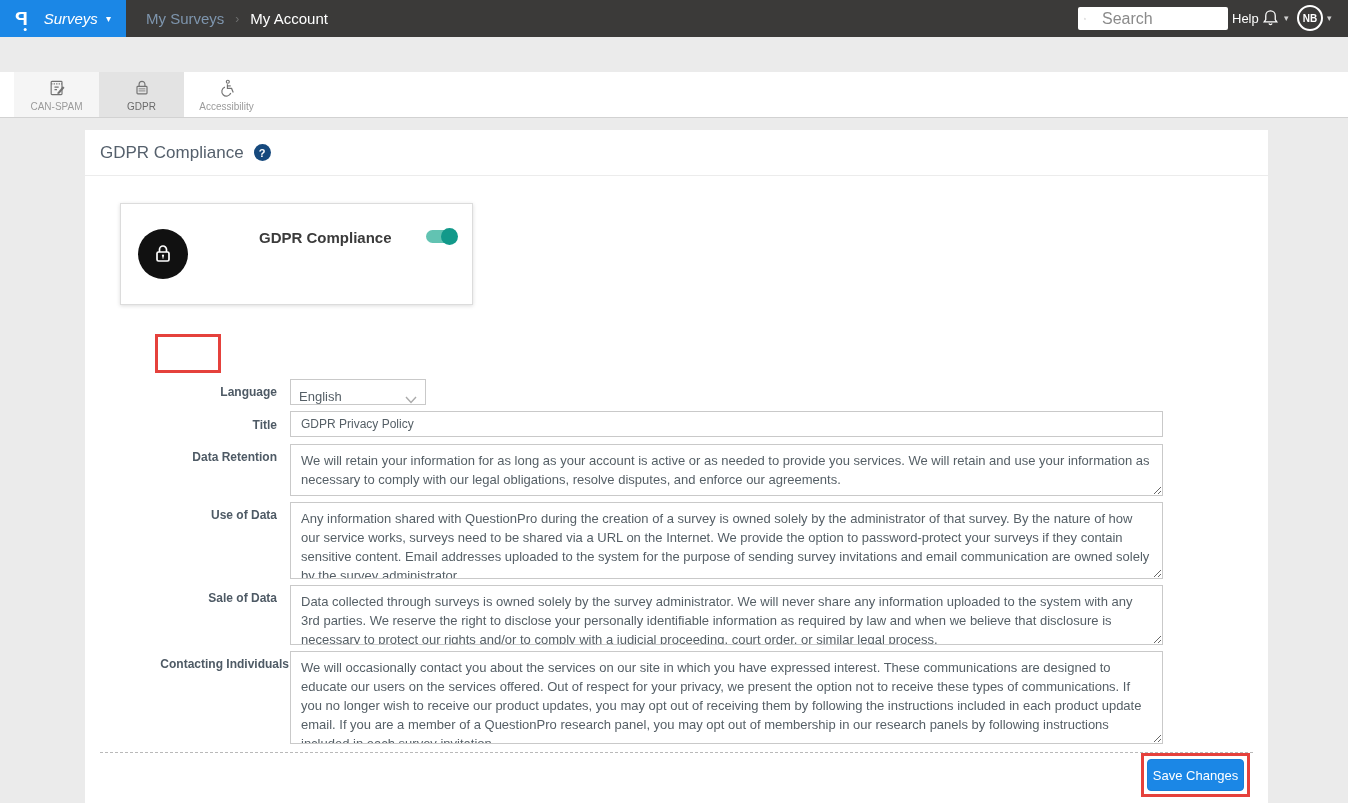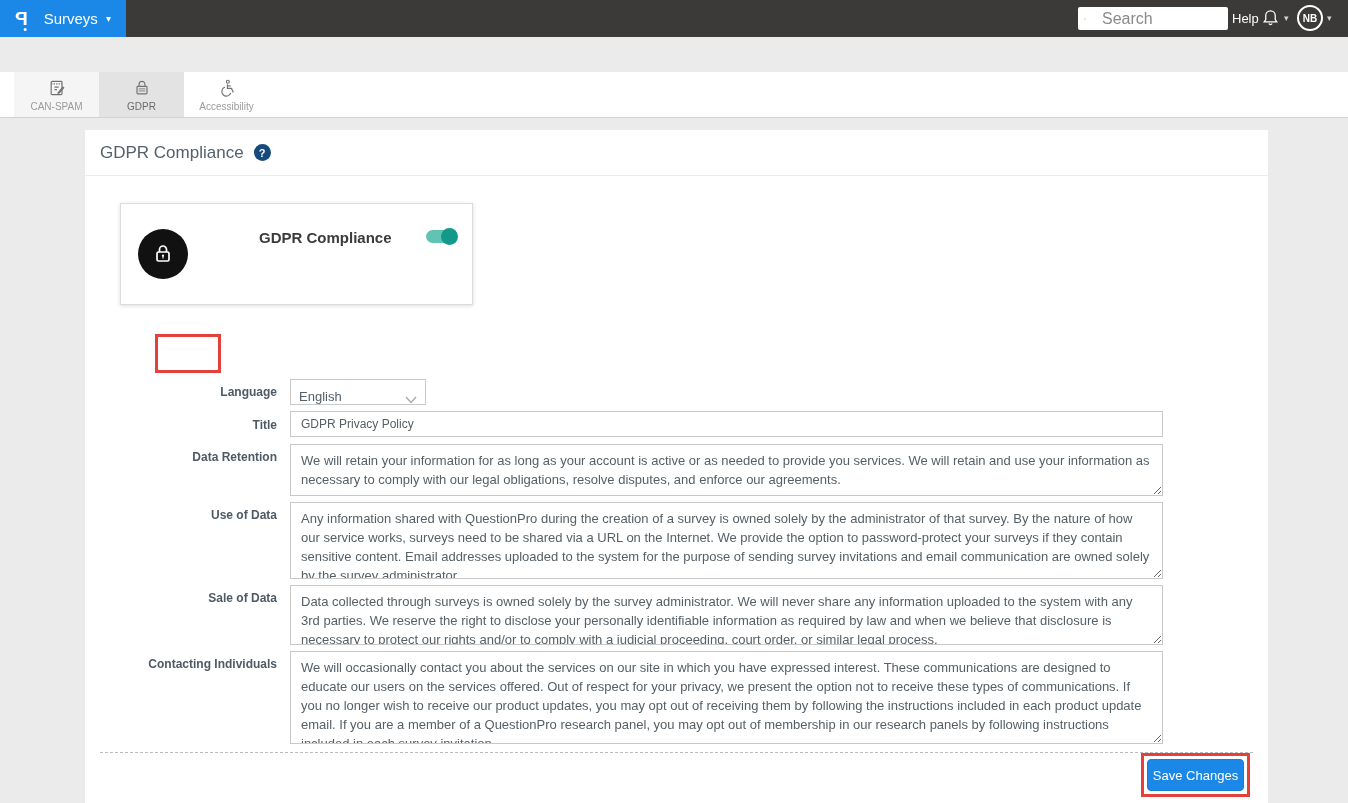--- a/index.html
+++ b/index.html
@@ -11,7 +11,7 @@
   .logo-area { position:absolute; left:0; top:0; width:126px; height:37px; background:#1b87e6; display:flex; align-items:center; padding-left:15px; cursor:pointer; }
   .logo-glyph { position:relative; display:inline-block; transform:scaleX(-1); color:#fff; font-weight:bold; font-size:19px; line-height:19px; }
   .logo-glyph .dot { position:absolute; left:1px; bottom:-3px; width:3px; height:3px; background:#fff; border-radius:50%; }
-  .product-label { color:#fff; font-size:15px; margin-left:16px; }
+  .product-label { color:#fff; font-size:15px; margin-left:16px;font-style:italic; }
   .caret { color:#fff; font-size:10px; margin-left:8px; }
   .breadcrumb { position:absolute; left:146px; top:0; height:37px; display:flex; align-items:center; font-size:15px; }
   .crumb-dim { color:#7e95ad; }

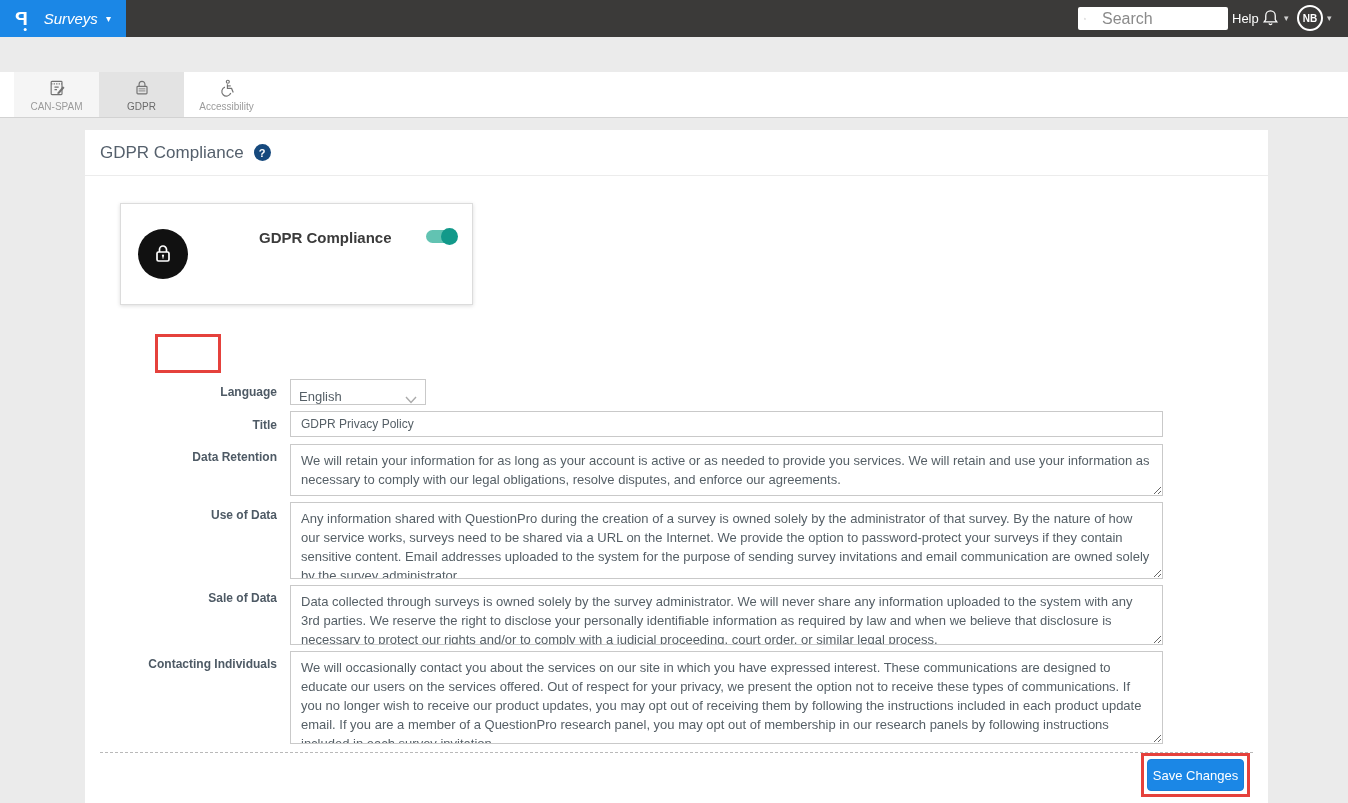--- a/index.html
+++ b/index.html
@@ -86,6 +86,11 @@
       <span class="product-label">Surveys</span>
       <span class="caret">▾</span>
     </div>
+    <div class="breadcrumb">
+      <span class="crumb-dim">My Surveys</span>
+      <span class="crumb-sep">›</span>
+      <span class="crumb-current">My Account</span>
+    </div>
     <div class="searchbox">
       <svg width="12" height="12" viewBox="0 0 16 16">
           <circle cx="6.5" cy="6.5" r="4.5" fill="none" stroke="#777" stroke-width="1.6"></circle>

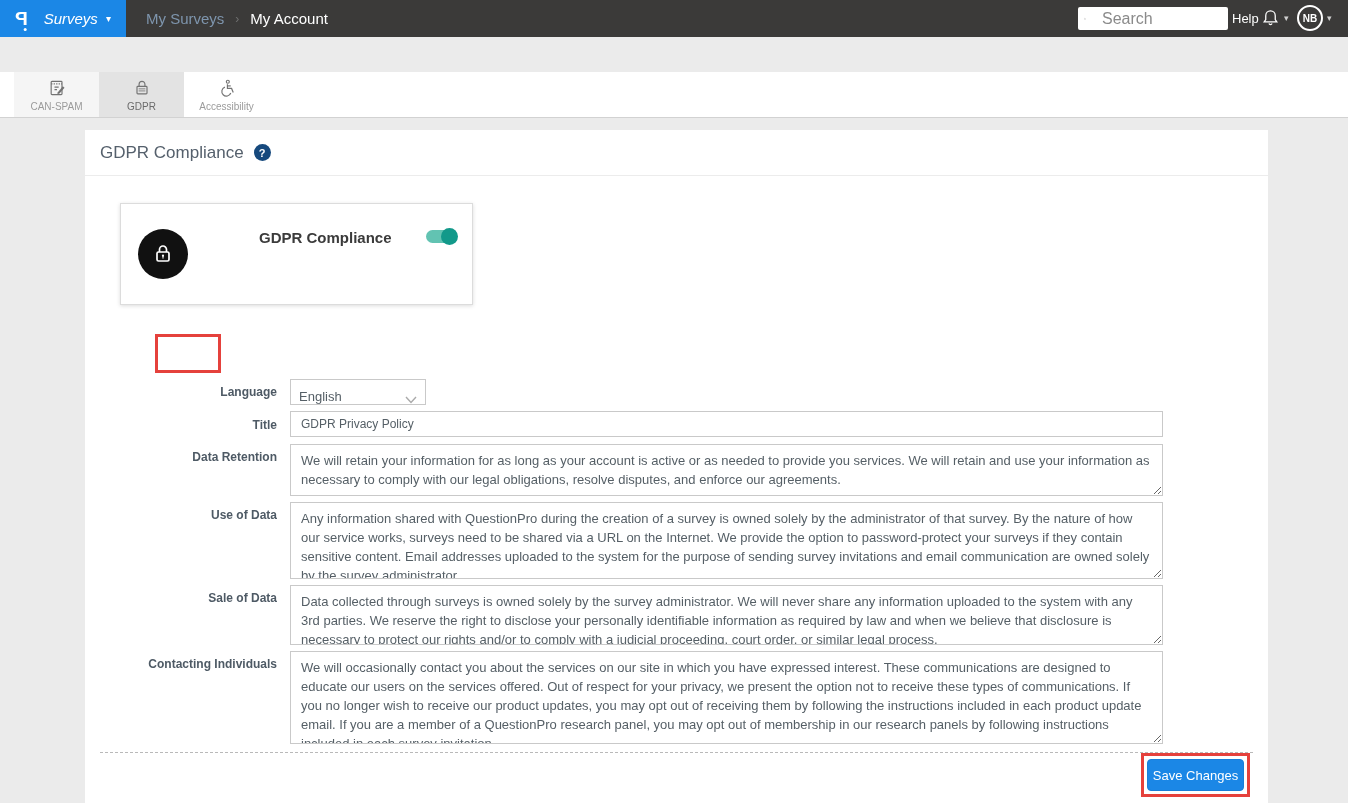--- a/index.html
+++ b/index.html
@@ -199,7 +199,7 @@
     </div>
 
     <div class="frow" style="top:521px;">
-      <span class="flabel" style="top:6px;">Contacting Individuals</span>
+      <span class="flabel" style="top:6px;margin-left:12px;">Contacting Individuals</span>
       <div class="ffield"><textarea class="ta" style="height: 93px;">We will occasionally contact you about the services on our site in which you have expressed interest. These communications are designed to educate our users on the services offered. Out of respect for your privacy, we present the option not to receive these types of communications. If you no longer wish to receive our product updates, you may opt out of receiving them by following the instructions included in each product update email. If you are a member of a QuestionPro research panel, you may opt out of membership in our research panels by following instructions included in each survey invitation.</textarea></div>
     </div>
 

